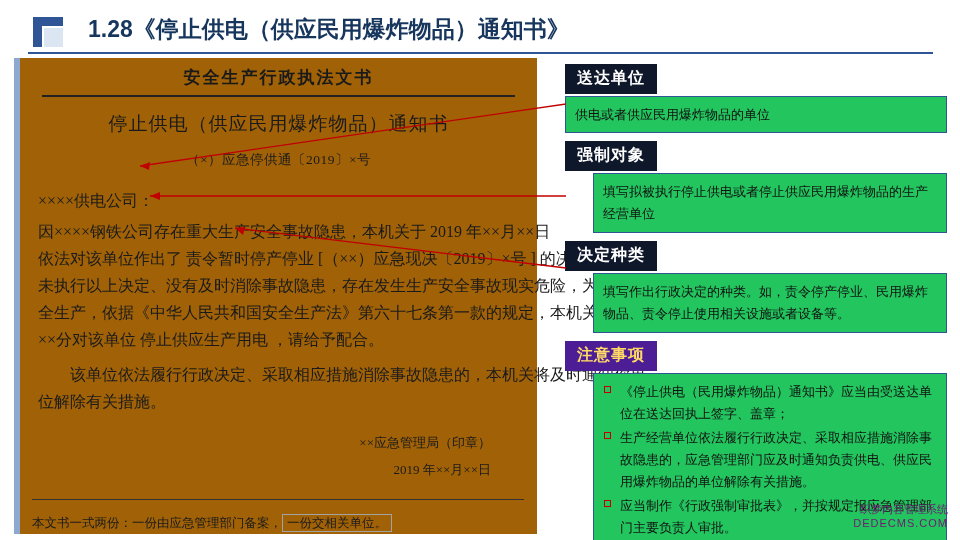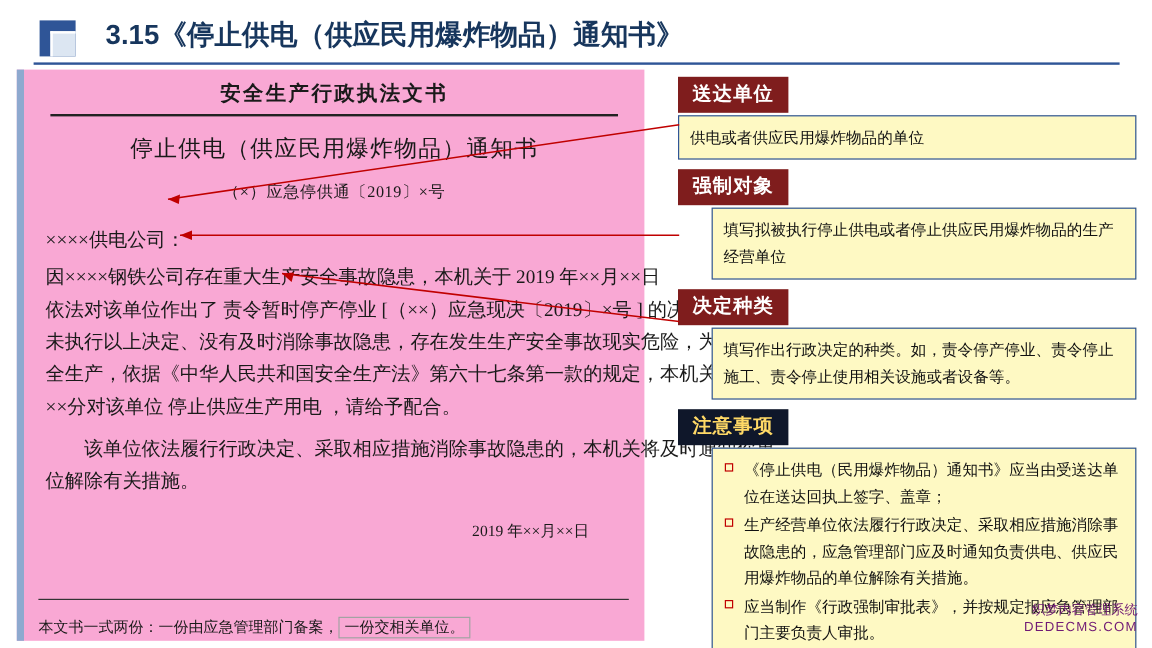--- a/index.html
+++ b/index.html
@@ -232,7 +232,7 @@
     <div class="logo-mark">
       <div class="inner"></div>
     </div>
-    <div class="slide-title">3.15《停止供电（供应民用爆炸物品）通知书》</div>
+    <div class="slide-title">1.28《停止供电（供应民用爆炸物品）通知书》</div>
     <div class="header-rule"></div>
   </div>
 

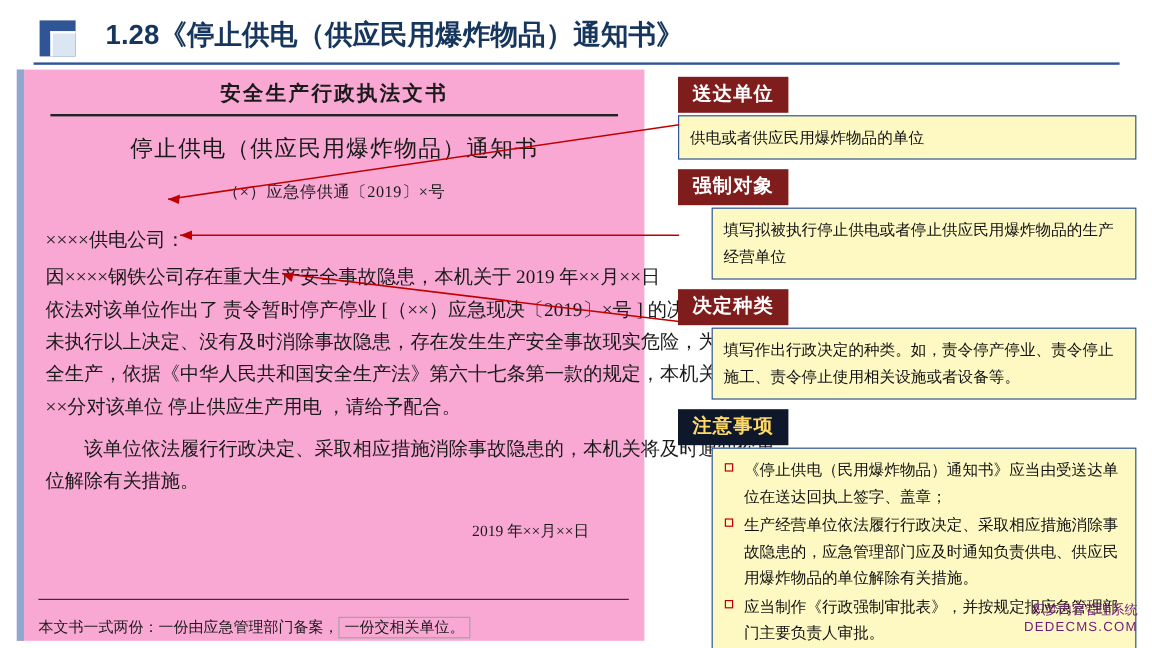--- a/index.html
+++ b/index.html
@@ -71,7 +71,7 @@
     top: 58px;
     width: 523px;
     height: 476px;
-    background: #f9a8d4;
+    background: #a16207;
     border-left: 6px solid #8ea9cf;
     box-sizing: border-box;
     padding: 0;

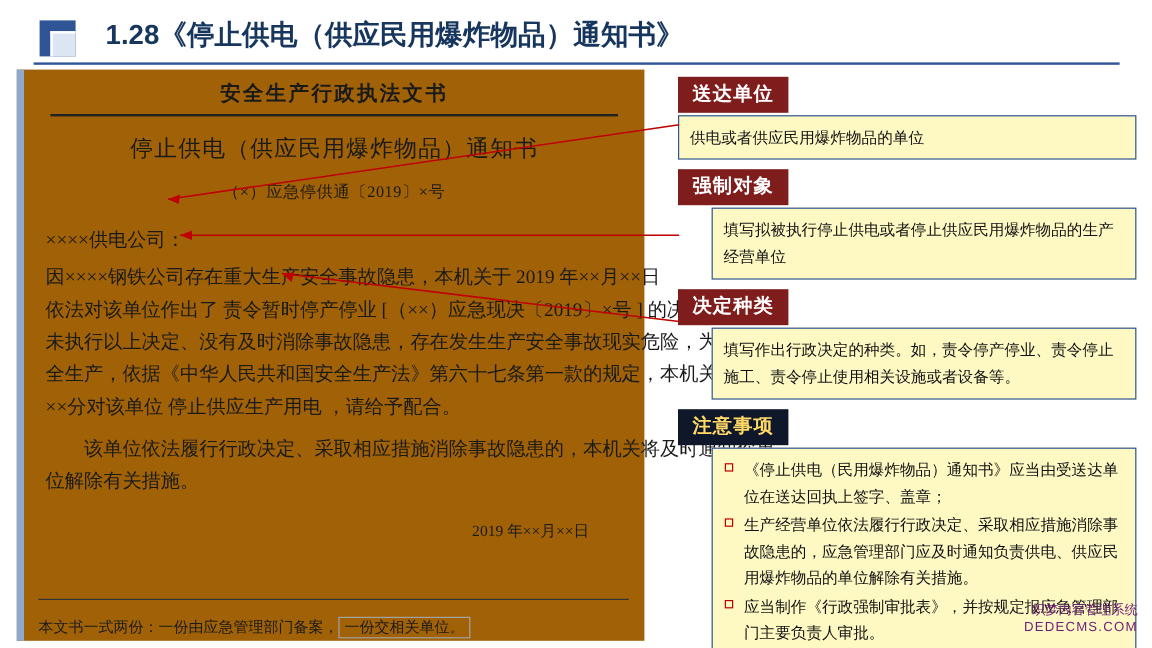--- a/index.html
+++ b/index.html
@@ -164,7 +164,7 @@
   }
   .note-tag {
     display: inline-block;
-    background: #7f1d1d;
+    background: #0f172a;
     color: #ffffff;
     font-size: 16px;
     font-weight: bold;

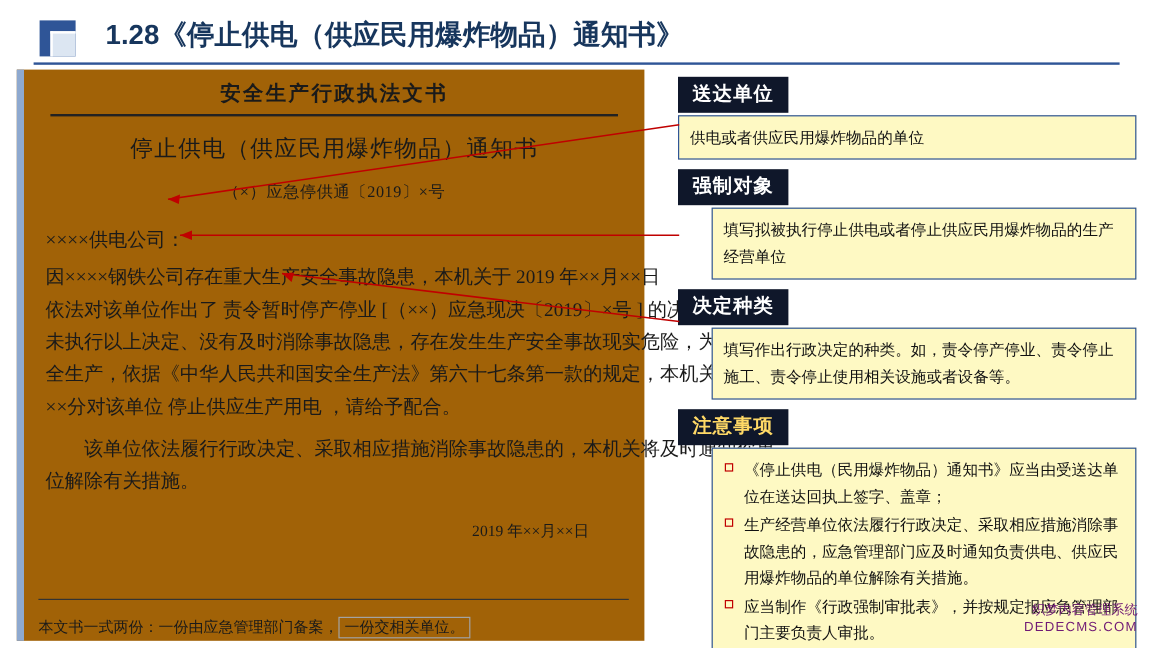--- a/index.html
+++ b/index.html
@@ -177,7 +177,7 @@
   }
   .note-box {
     border: 1px solid #2f5597;
-    background: #fef9c3;
+    background: #22c55e;
     margin-top: 2px;
     padding: 7px 9px;
     font-size: 13px;

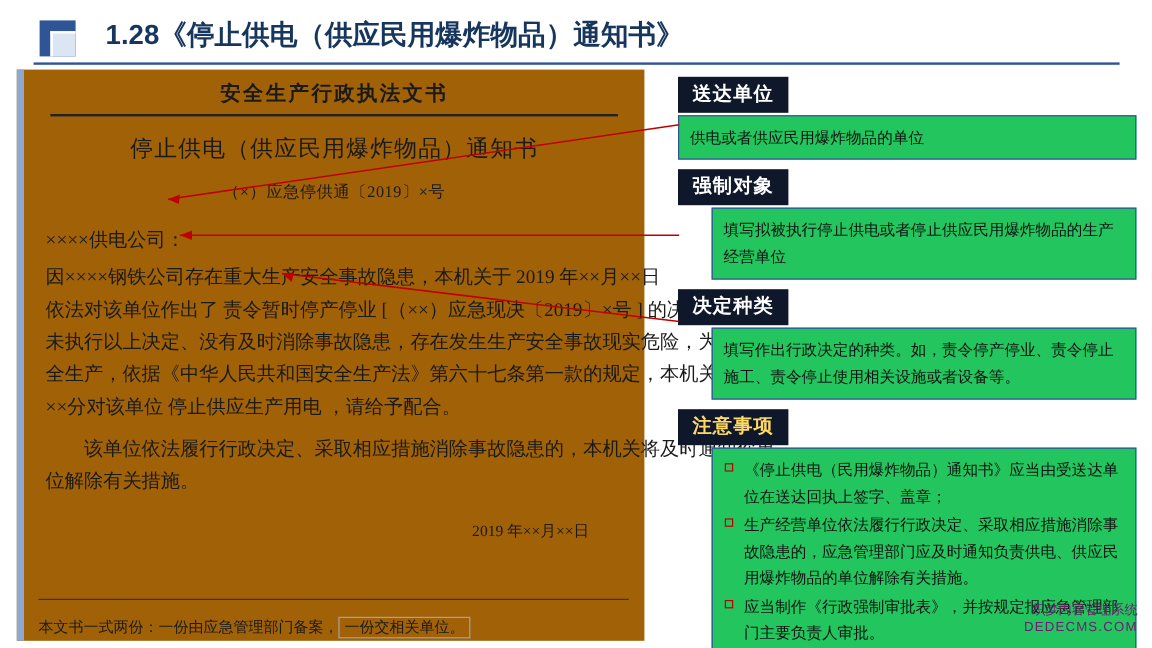--- a/index.html
+++ b/index.html
@@ -279,7 +279,7 @@
 
     <div class="note">
       <div class="note-tag">决定种类</div>
-      <div class="note-box tall">填写作出行政决定的种类。如，责令停产停业、责令停止施工、责令停止使用相关设施或者设备等。</div>
+      <div class="note-box tall">填写作出行政决定的种类。如，责令停产停业、民用爆炸物品、责令停止使用相关设施或者设备等。</div>
     </div>
 
     <div class="note">

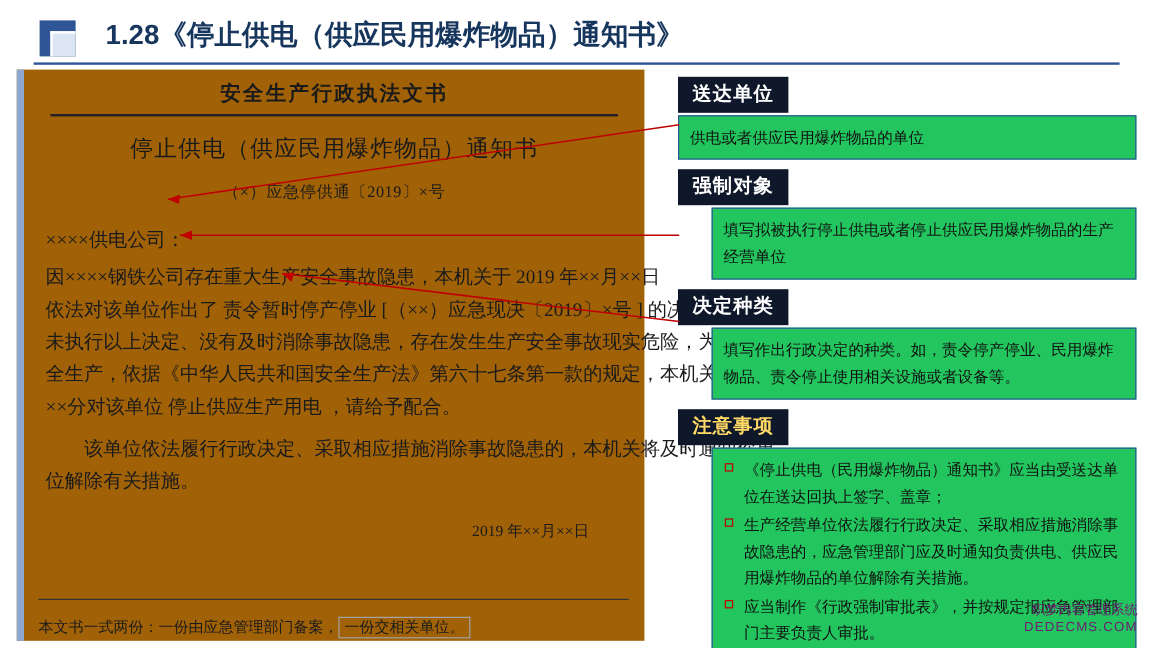--- a/index.html
+++ b/index.html
@@ -172,7 +172,7 @@
     letter-spacing: 1px;
   }
   .note-tag.warn {
-    background: #0f172a;
+    background: #4c1d95;
     color: #ffd966;
   }
   .note-box {

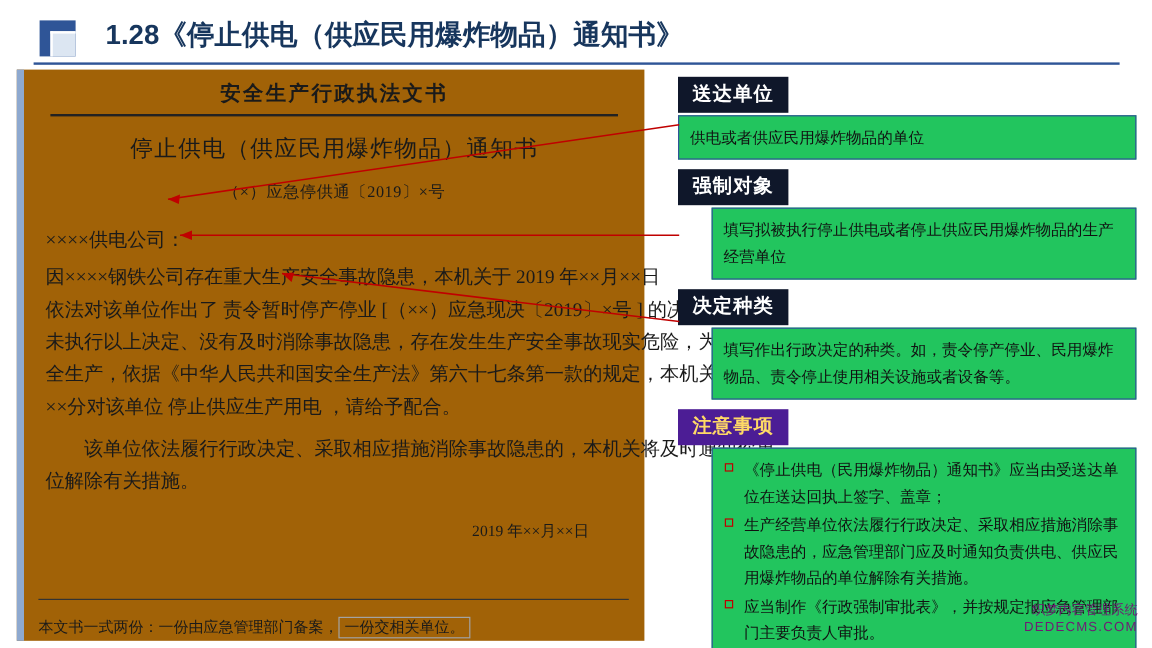--- a/index.html
+++ b/index.html
@@ -255,6 +255,7 @@
       </div>
 
       <div class="sign-block">
+        <div>××应急管理局（印章）</div>
         <div>2019 年××月××日</div>
       </div>
 

